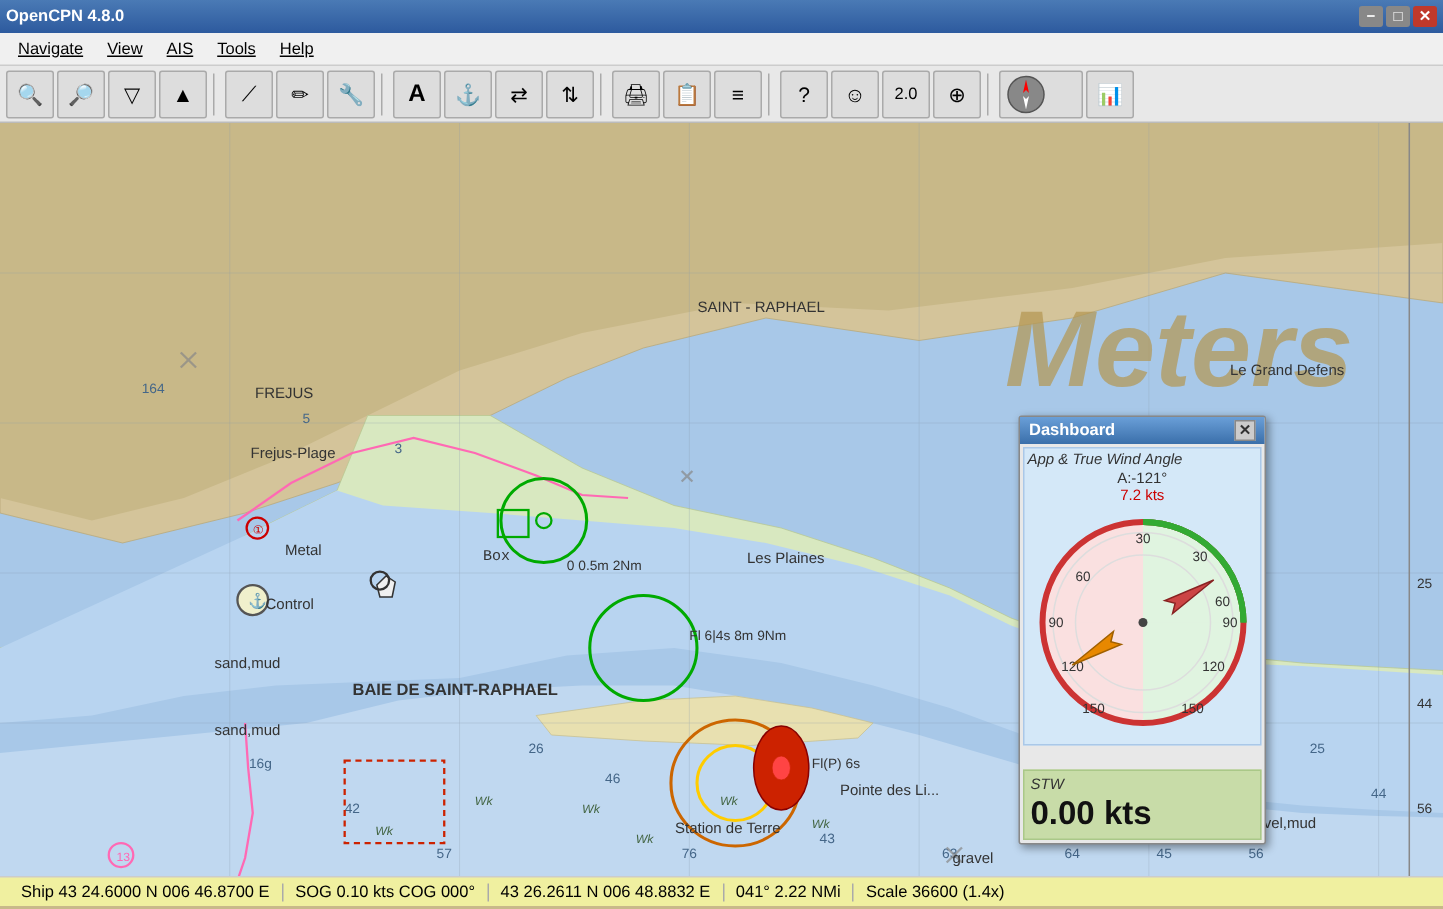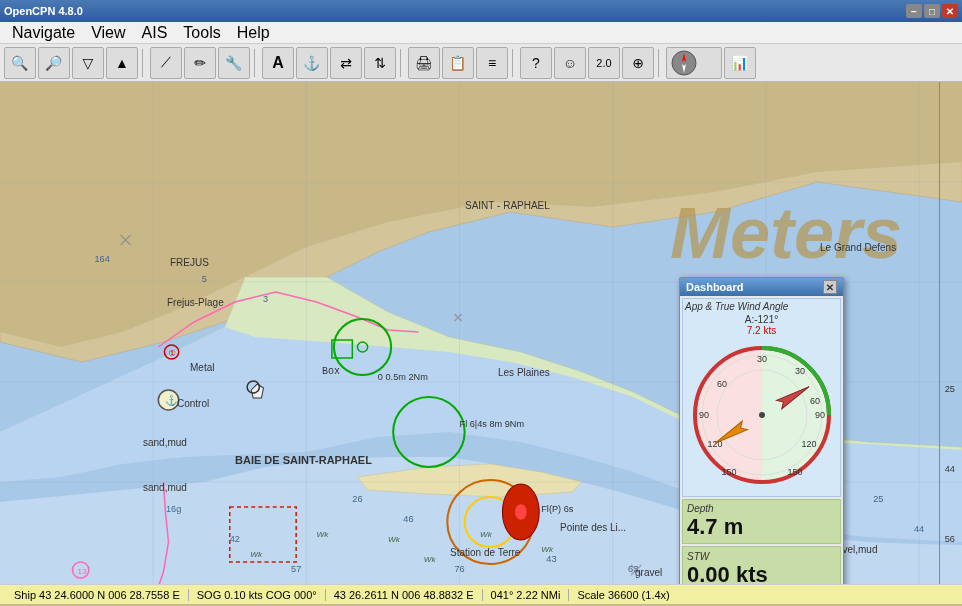--- a/index.html
+++ b/index.html
@@ -38,8 +38,9 @@
     }
     .menu-item {
       padding: 2px 8px;
-      font-size: 16px;
+      font-size: 11px;
       cursor: pointer;
+      text-decoration: underline;
     }
 
     

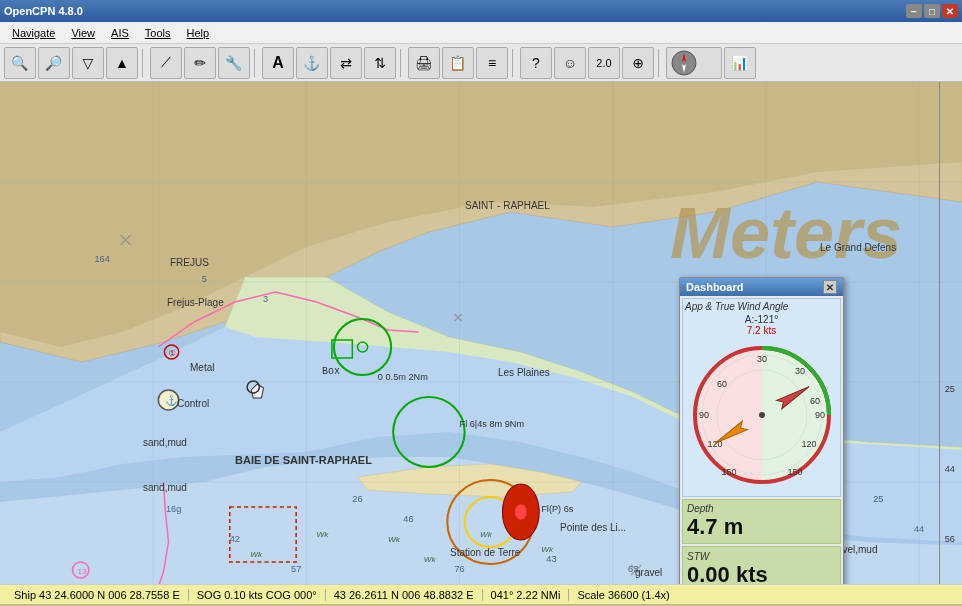--- a/index.html
+++ b/index.html
@@ -129,7 +129,7 @@
     #wind-section {
       background: #d4e8f8;
       border: 1px solid #aac8e8;
-      margin-bottom: 2px;
+      margin-bottom: 16px;
       padding: 2px;
     }
     #wind-title {

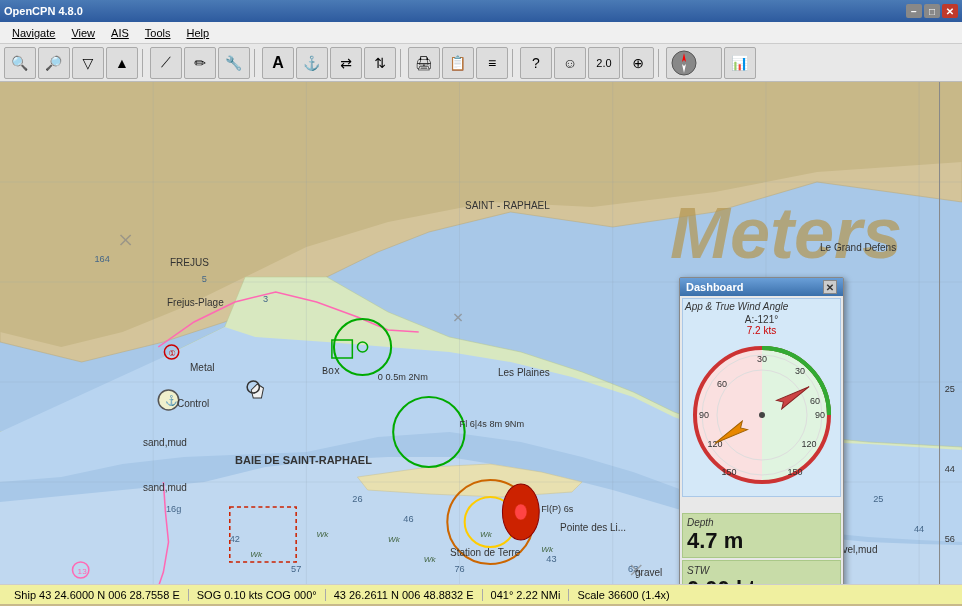--- a/index.html
+++ b/index.html
@@ -462,10 +462,6 @@
         </div>
       </div>
 
-      <div id="depth-section">
-        <div id="depth-label">Depth</div>
-        <div id="depth-value">4.7 m</div>
-      </div>
 
       <div id="stw-section">
         <div id="stw-label">STW</div>

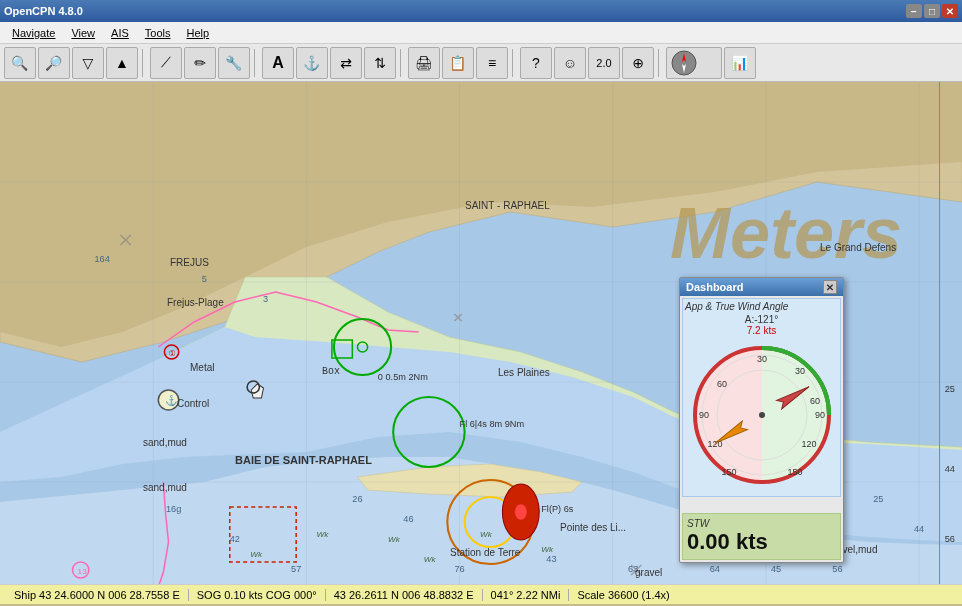--- a/index.html
+++ b/index.html
@@ -473,7 +473,7 @@
 </div>
 
 <div id="statusbar">
-  <div class="status-item">Ship 43 24.6000 N  006 28.7558 E</div>
+  <div class="status-item">Ship 43 24.6000 N  006 46.8700 E</div>
   <div class="status-item">SOG 0.10 kts  COG 000°</div>
   <div class="status-item">43 26.2611 N  006 48.8832 E</div>
   <div class="status-item">041°  2.22 NMi</div>

